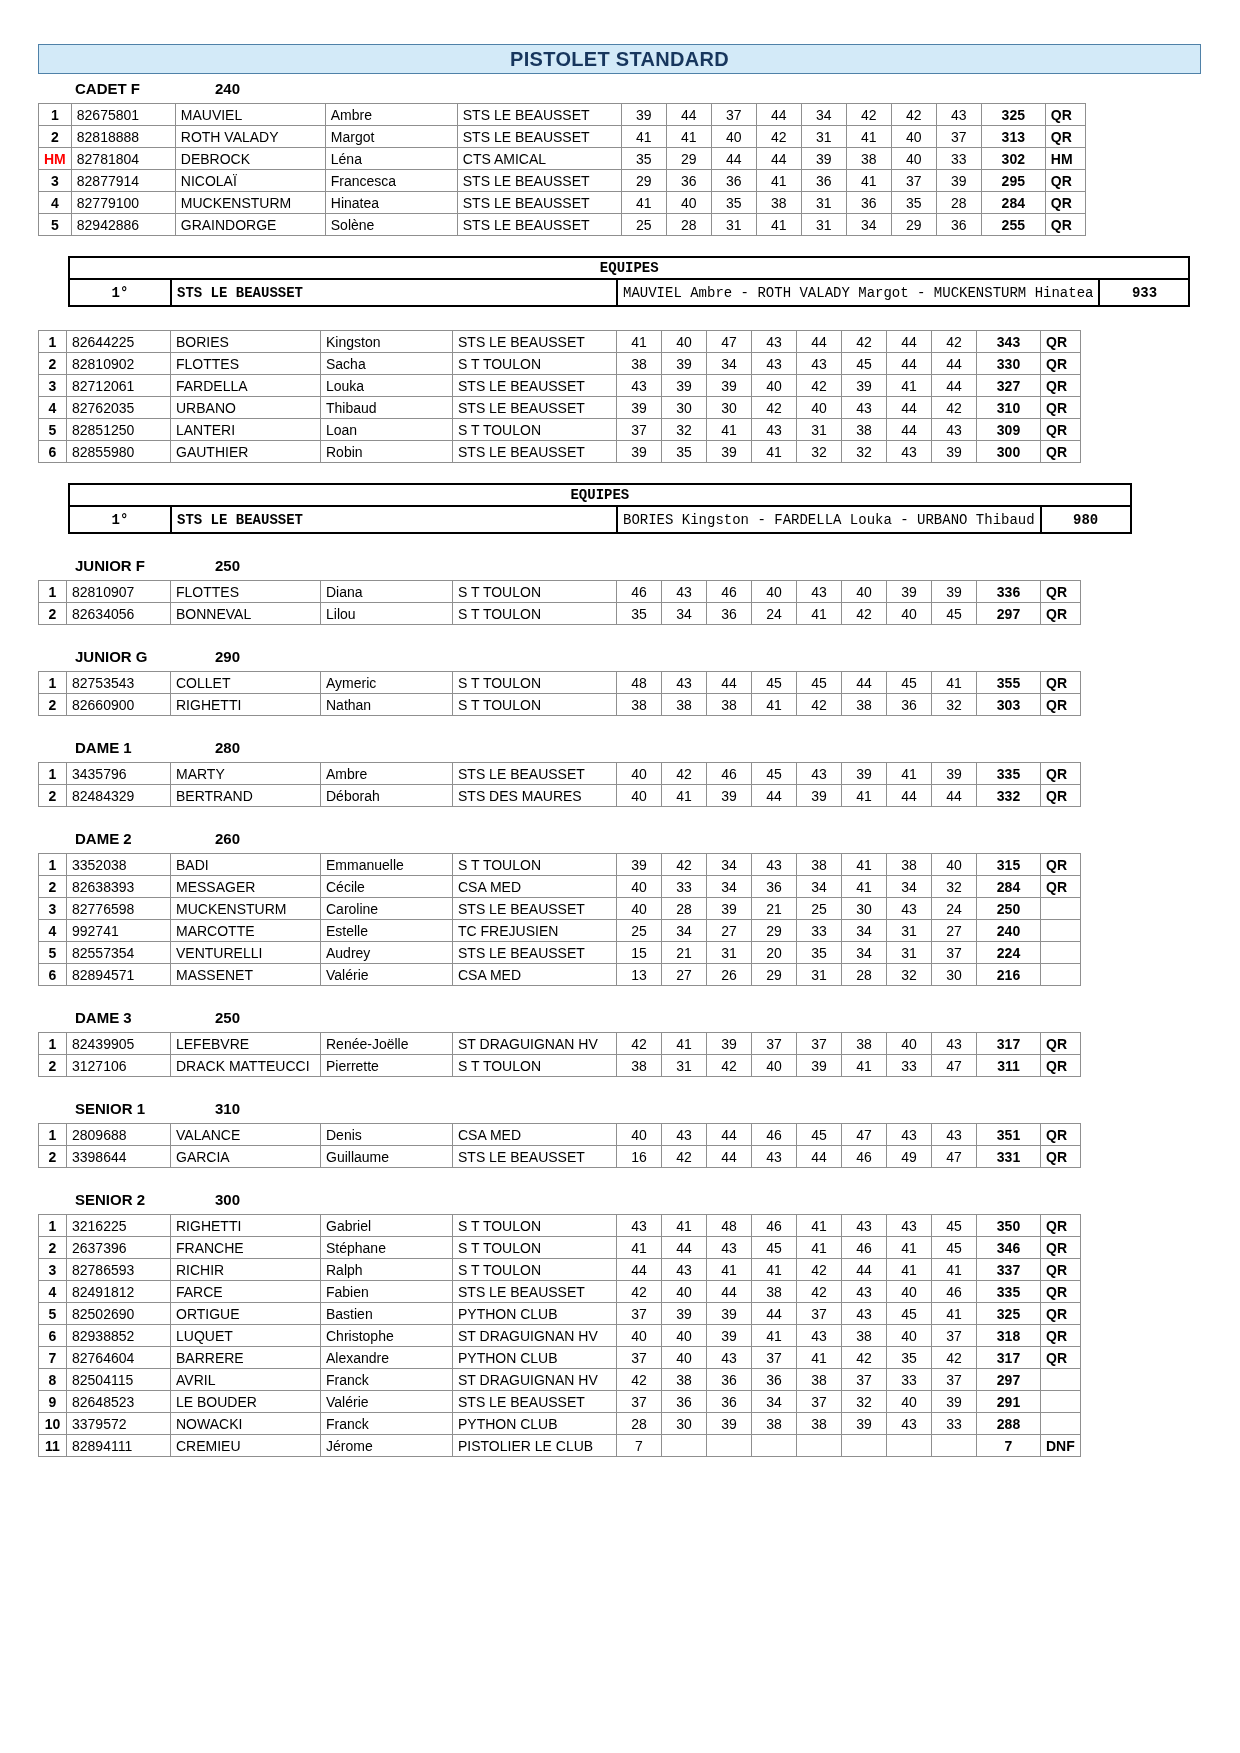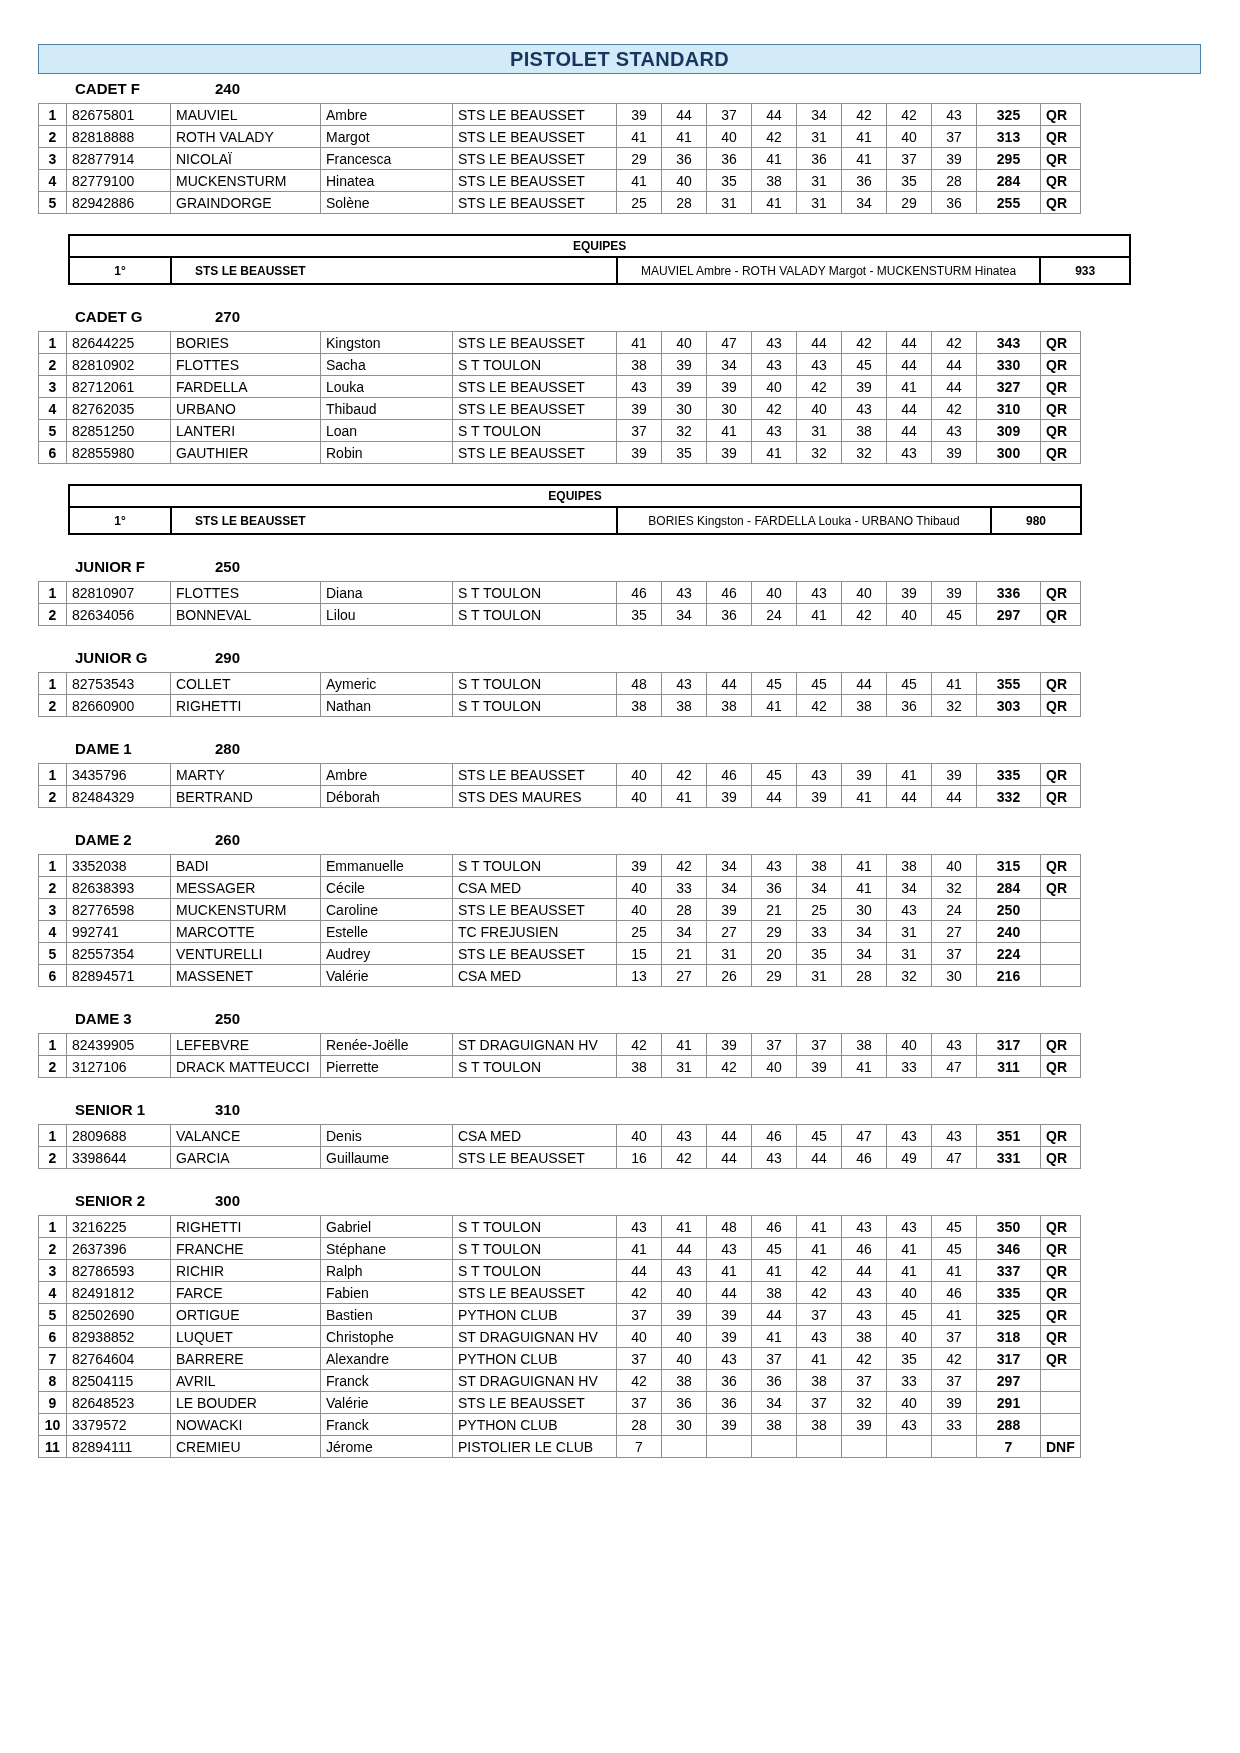--- a/index.html
+++ b/index.html
@@ -96,6 +96,23 @@
               <td class="status">QR</td>
             </tr>
             <tr class="row">
+              <td class="rank hm">HM</td>
+              <td class="license">82781804</td>
+              <td class="last">DEBROCK</td>
+              <td class="first">Léna</td>
+              <td class="club">CTS AMICAL</td>
+              <td class="score">35</td>
+              <td class="score">29</td>
+              <td class="score">44</td>
+              <td class="score">44</td>
+              <td class="score">39</td>
+              <td class="score">38</td>
+              <td class="score">40</td>
+              <td class="score">33</td>
+              <td class="total">302</td>
+              <td class="status">HM</td>
+            </tr>
+            <tr class="row">
               <td class="rank">3</td>
               <td class="license">82877914</td>
               <td class="last">NICOLAÏ</td>

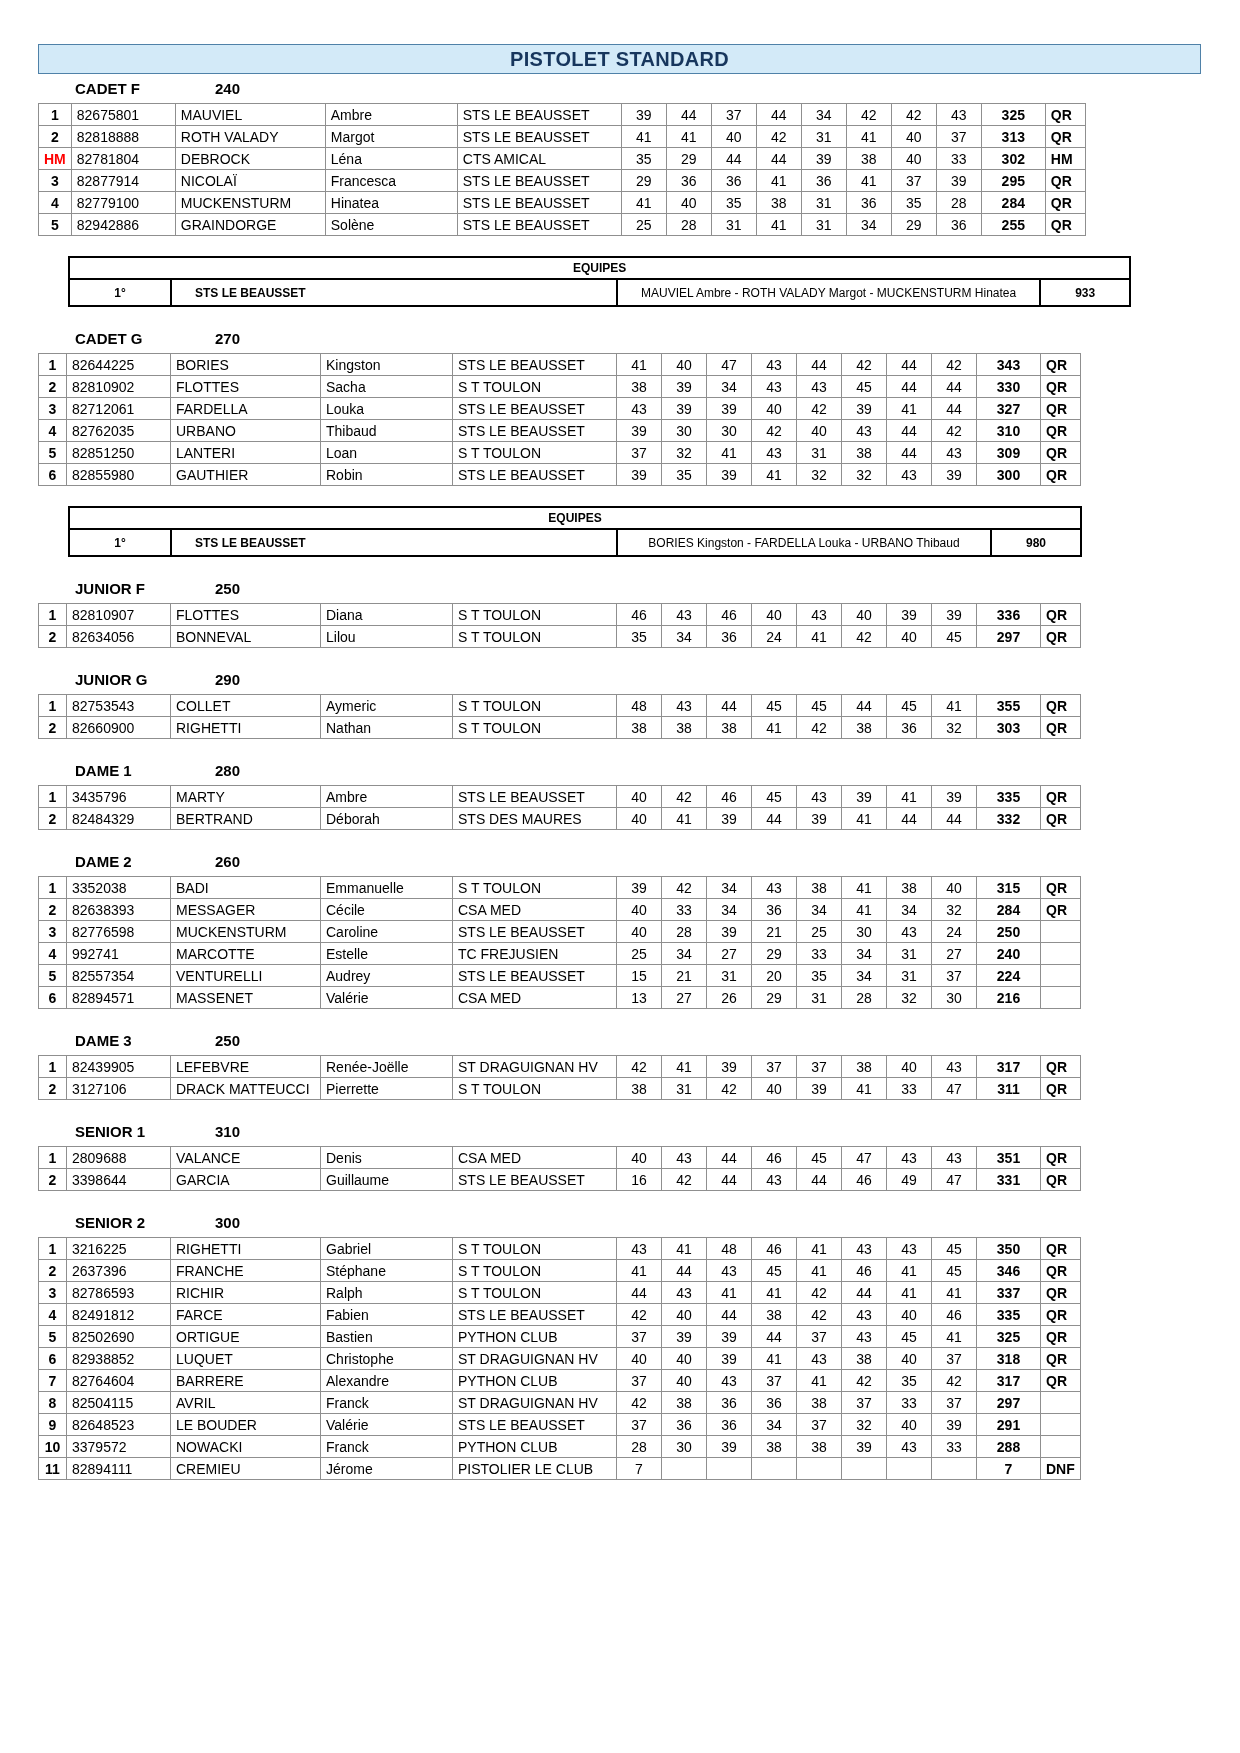--- a/index.html
+++ b/index.html
@@ -20,7 +20,7 @@
   td.total{text-align:center;font-weight:bold;}
   td.status{text-align:left;font-weight:bold;padding:0 2px;}
   table.team{border-collapse:collapse;table-layout:fixed;margin:20px 0 0 30px;border:2px solid #000;}
-  table.team td{border:2px solid #000;font-size:12px;box-sizing:border-box;padding:0 23px;overflow:hidden;white-space:nowrap;}
+  table.team td{border:2px solid #000;font-size:14px;box-sizing:border-box;padding:0 5px;overflow:hidden;white-space:nowrap;font-family:Liberation Mono, monospace;}
   td.team-head{height:22px;text-align:center;font-weight:bold;}
   tr.team-row td{height:27px;}
   td.t-place{text-align:center;font-weight:bold;}

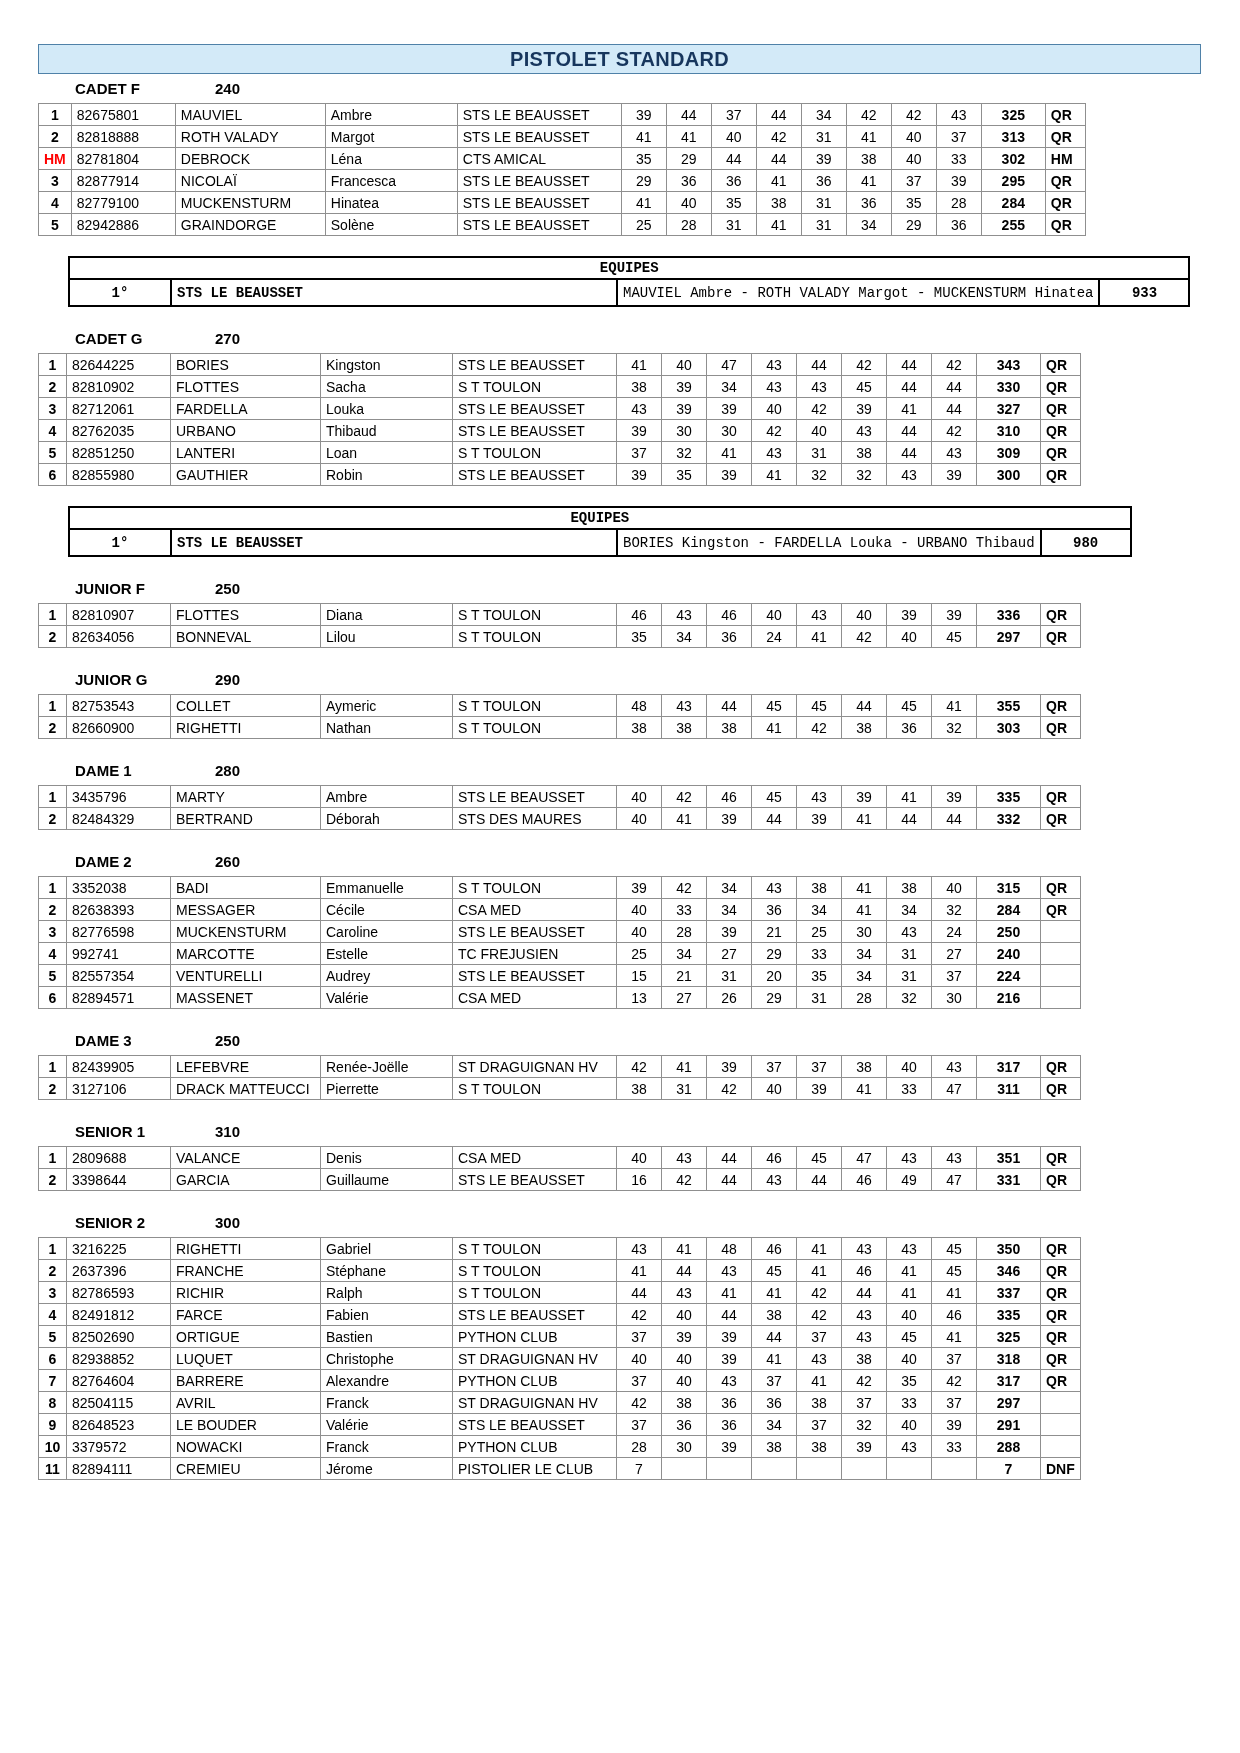--- a/index.html
+++ b/index.html
@@ -186,10 +186,6 @@
         </table>
       </div>
       <div class="section">
-        <div class="sec-head">
-          <span class="sec-label">CADET G</span>
-          <span class="sec-points">270</span>
-        </div>
         <table class="results">
           <colgroup>
             <col style="width: 28px;">

